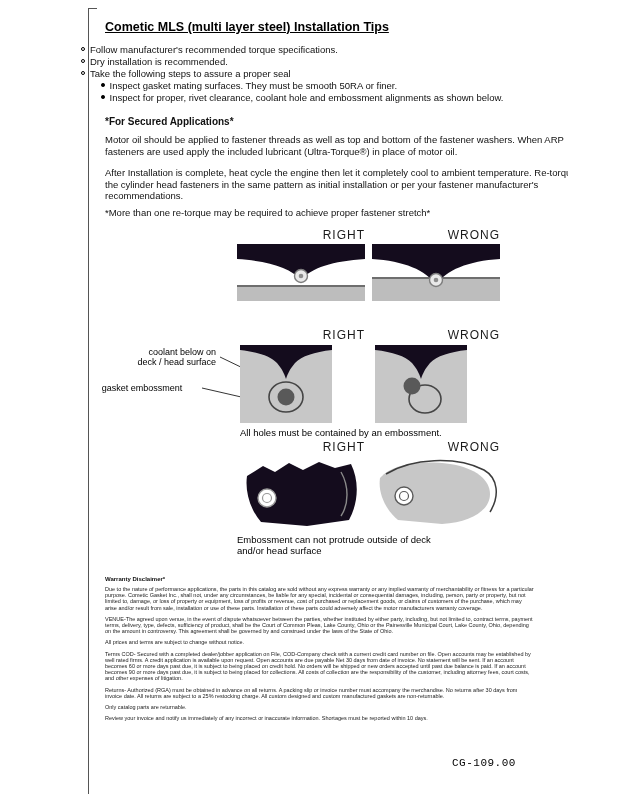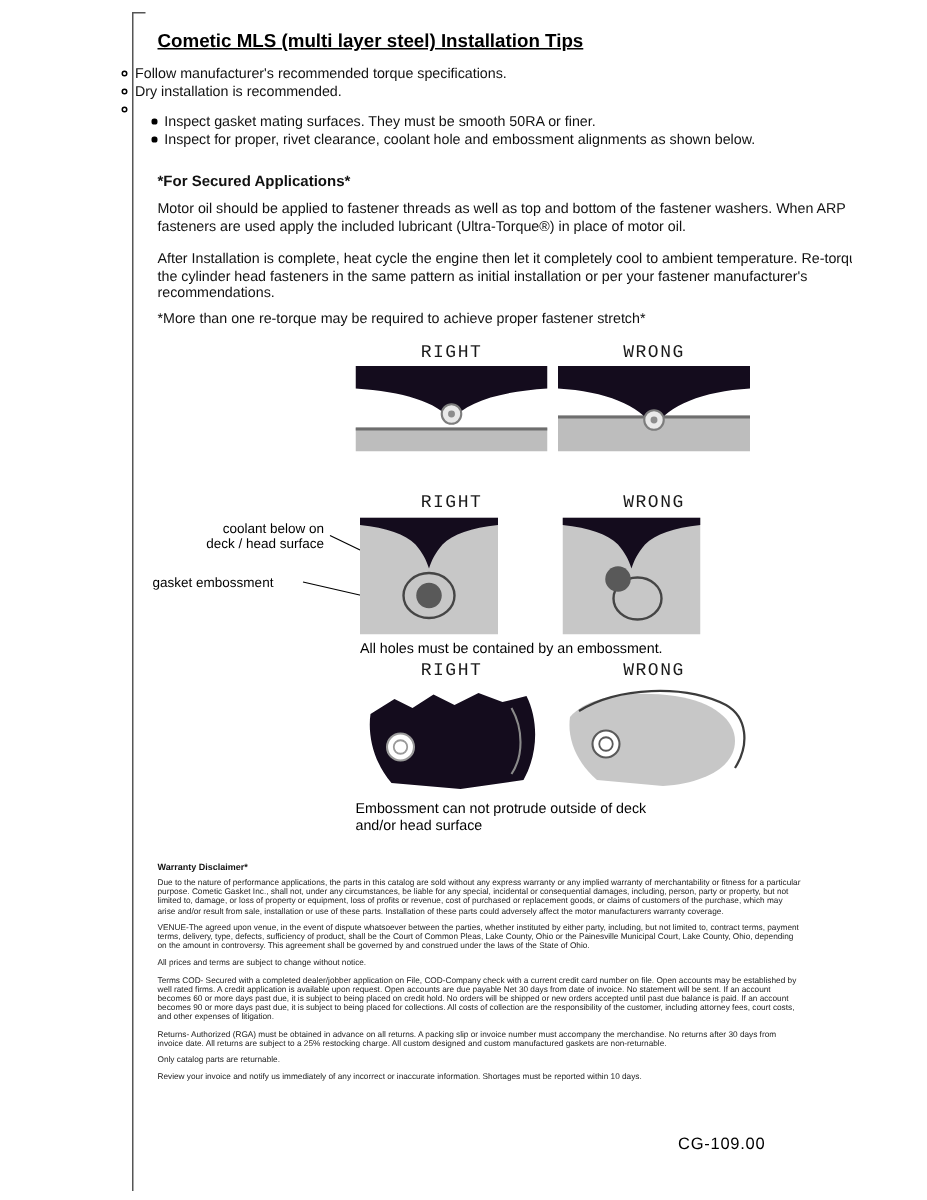--- a/index.html
+++ b/index.html
@@ -61,6 +61,7 @@
     </div>
     <div class="bullet">
       <span class="dot"></span>
+      <span>Take the following steps to assure a proper seal</span>
     </div>
     <div class="bullet sub">
       <span class="dot filled"></span>

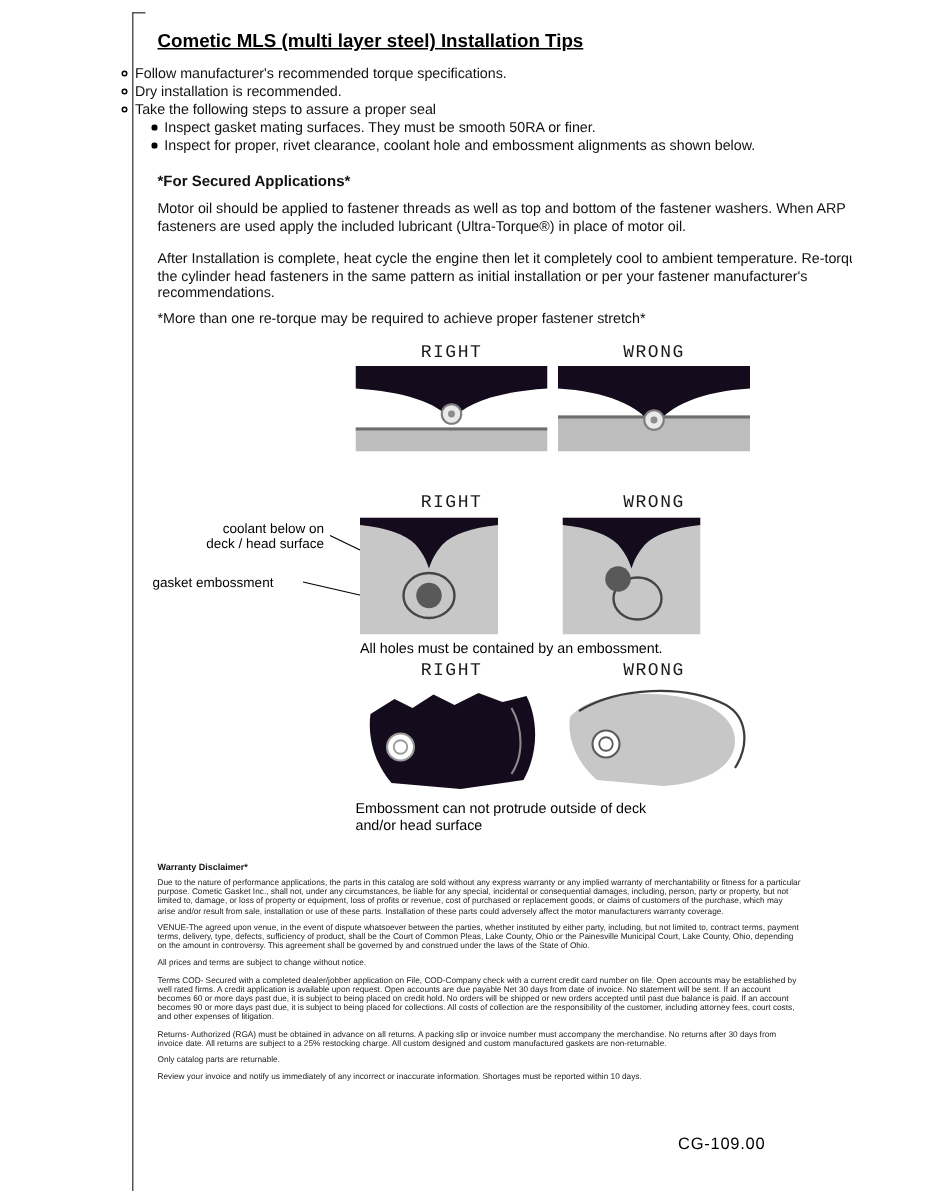--- a/index.html
+++ b/index.html
@@ -26,7 +26,7 @@
   .note { top:207px; }
 
   .diagrams { position:absolute; left:0; top:228px; width:618px; height:346px; }
-  .dlabel { position:absolute; width:128px; text-align:center; font-size:12px; letter-spacing:1px; color:#1a1a1a;font-family:Liberation Mono, monospace; }
+  .dlabel { position:absolute; width:128px; text-align:right; font-size:12px; letter-spacing:1px; color:#1a1a1a; }
   .dpanel { position:absolute; }
   .dcap { position:absolute; font-size:9.5px; line-height:11px; color:#000; }
   .callout { position:absolute; font-size:9px; line-height:10px; text-align:right; color:#000; }

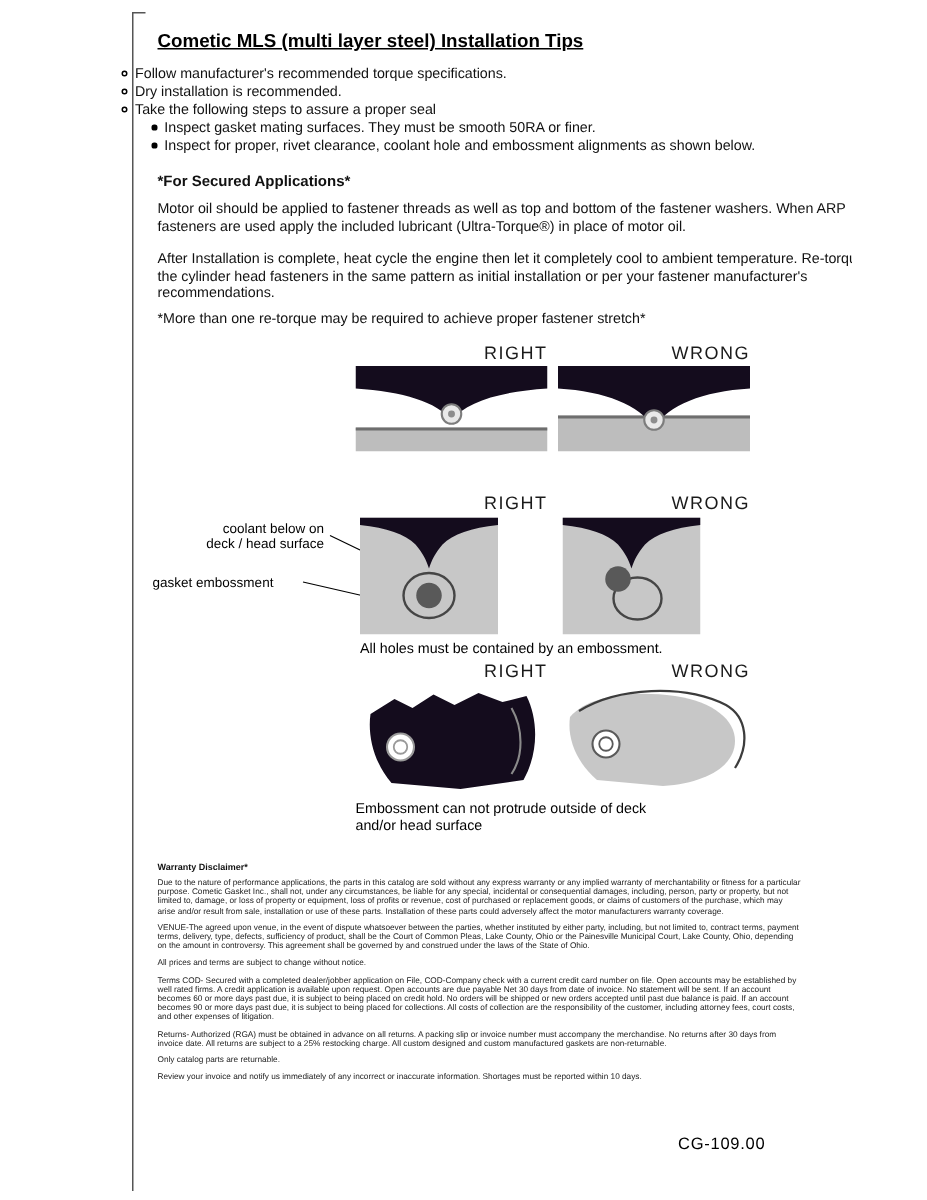--- a/index.html
+++ b/index.html
@@ -38,7 +38,7 @@
   .legal-head { font-size:6px; font-weight:bold; margin-bottom:4px; }
   .lp { font-size:5.5px; line-height:6.2px; margin-bottom:5px; color:#222; }
 
-  .doc-code { position:absolute; left:452px; top:757px; font-size:11px; letter-spacing:0.5px; color:#000; }
+  .doc-code { position:absolute; left:452px; top:757px; font-size:11px; letter-spacing:0.5px; color:#000;font-family:Liberation Mono, monospace; }
 </style>
 </head>
 <body>

